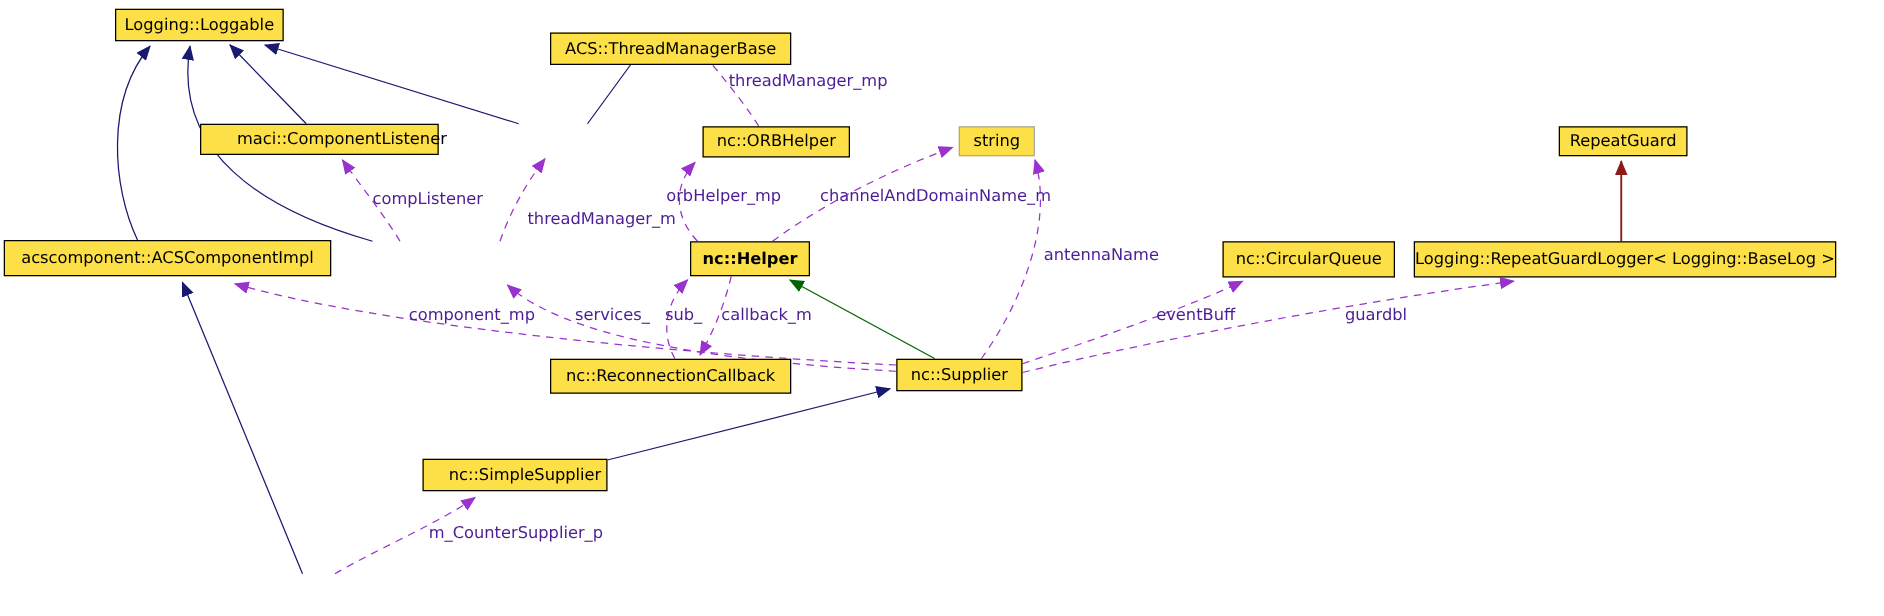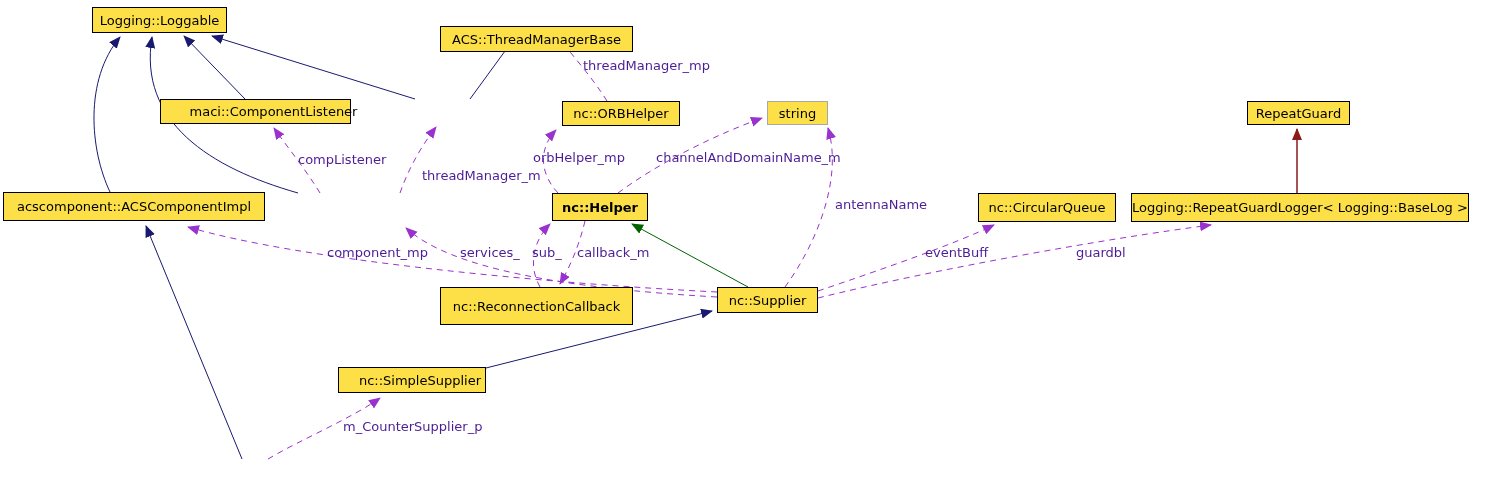--- a/index.html
+++ b/index.html
@@ -90,7 +90,7 @@
   <div class="node" style="left:552px;top:193px;width:96px;height:28px;font-weight:bold;">nc::Helper</div>
   <div class="node" style="left:978px;top:193px;width:138px;height:29px;">nc::CircularQueue</div>
   <div class="node" style="left:1131px;top:193px;width:338px;height:29px;">Logging::RepeatGuardLogger&lt; Logging::BaseLog &gt;</div>
-  <div class="node" style="left:440px;top:287px;width:193px;height:38px;">nc::ReconnectionCallback</div>
+  <div class="node" style="left:440px;top:287px;width:193px;height:28px;">nc::ReconnectionCallback</div>
   <div class="node" style="left:717px;top:287px;width:101px;height:26px;">nc::Supplier</div>
   <div class="node" style="left:338px;top:367px;width:148px;height:26px;padding-left:16px;">nc::SimpleSupplier</div>
 

